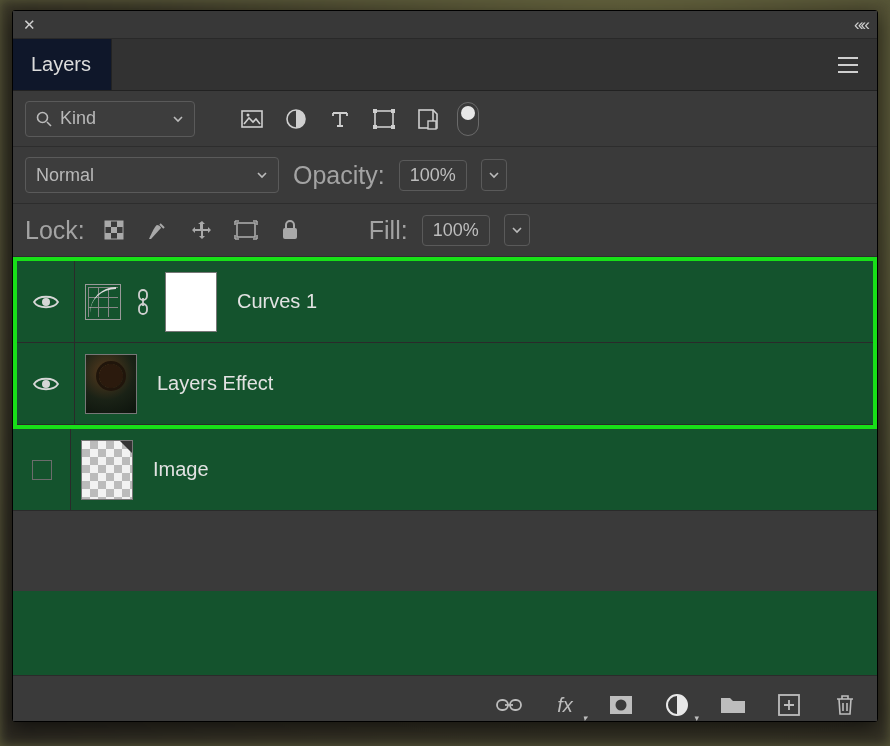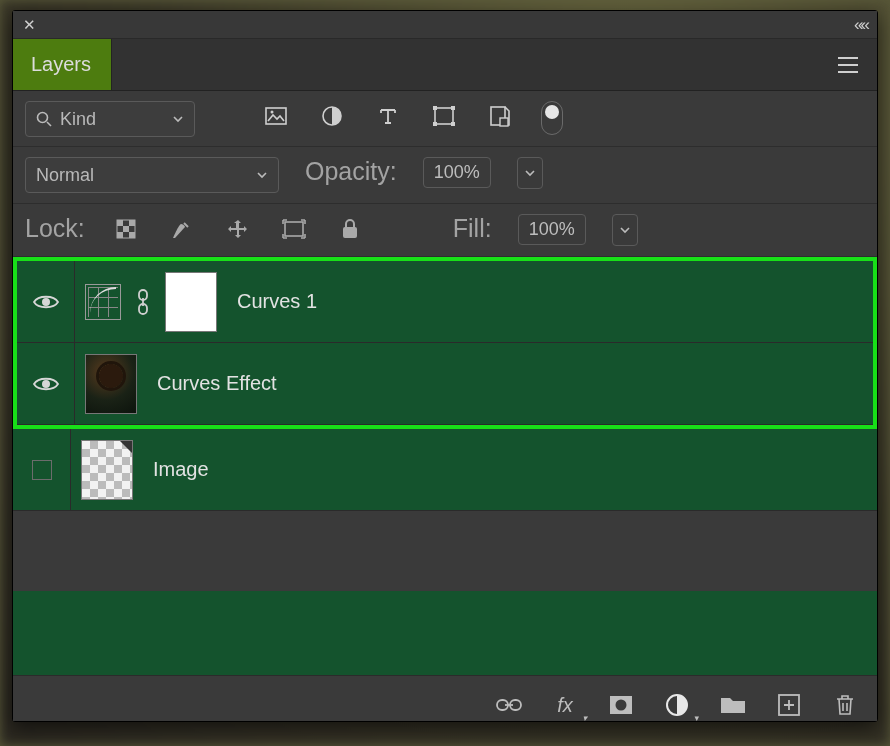--- a/index.html
+++ b/index.html
@@ -12,7 +12,7 @@
 .titlebar .collapse { color: #cfcfcf; font-size: 17px; letter-spacing: -3px; cursor: pointer; }
 
 .tabrow { height: 52px; background: #323232; display: flex; align-items: flex-start; border-bottom: 1px solid #222; }
-.tab { background: #4d7c0f; color: #dcdcdc; padding: 14px 20px 14px 18px; font-size: 20px; border-right: 1px solid #232323; height: 100%; display: flex; align-items: center; }
+.tab { background: #0f172a; color: #dcdcdc; padding: 14px 20px 14px 18px; font-size: 20px; border-right: 1px solid #232323; height: 100%; display: flex; align-items: center; }
 .panelmenu { margin-left: auto; margin-right: 14px; align-self: center; color: #d0d0d0; cursor: pointer; }
 
 .row { display: flex; align-items: flex-start; padding: 10px 12px; border-bottom: 1px solid #2d2d2d; gap: 26px; color: #a8a8a8; }

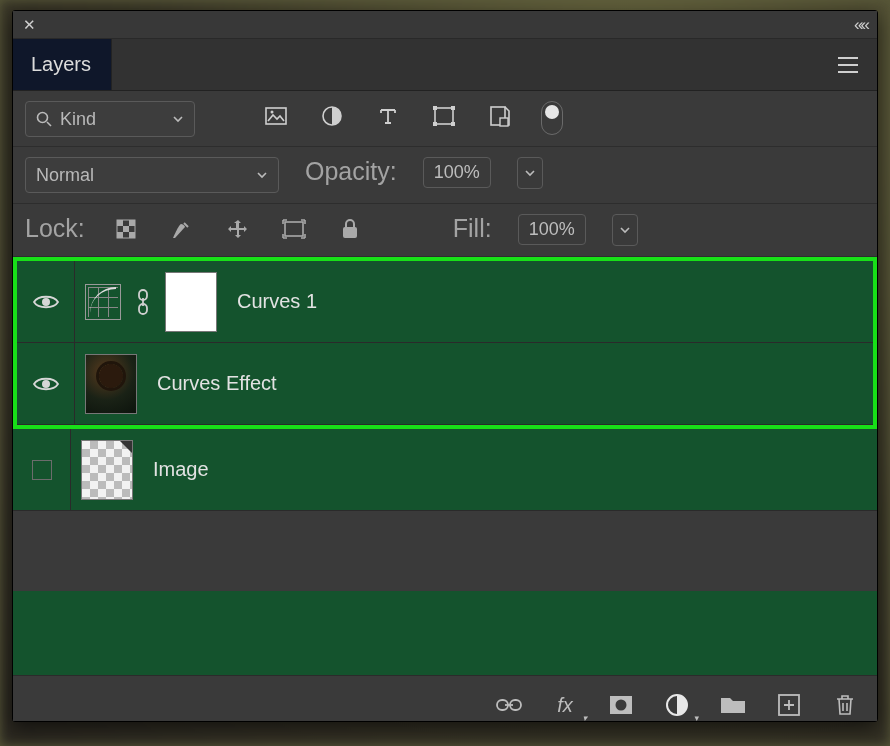--- a/index.html
+++ b/index.html
@@ -15,7 +15,7 @@
 .tab { background: #0f172a; color: #dcdcdc; padding: 14px 20px 14px 18px; font-size: 20px; border-right: 1px solid #232323; height: 100%; display: flex; align-items: center; }
 .panelmenu { margin-left: auto; margin-right: 14px; align-self: center; color: #d0d0d0; cursor: pointer; }
 
-.row { display: flex; align-items: flex-start; padding: 10px 12px; border-bottom: 1px solid #2d2d2d; gap: 26px; color: #a8a8a8; }
+.row { display: flex; align-items: center; padding: 10px 12px; border-bottom: 1px solid #2d2d2d; gap: 14px; color: #a8a8a8; }
 .row.filter { height: 56px; }
 .select { display: flex; align-items: center; gap: 8px; background: #3d3d3d; border: 1px solid #5a5a5a; border-radius: 4px; padding: 6px 10px; height: 36px; min-width: 170px; color: #b9b9b9; font-size: 18px; cursor: pointer; }
 .select.wide { min-width: 254px; }

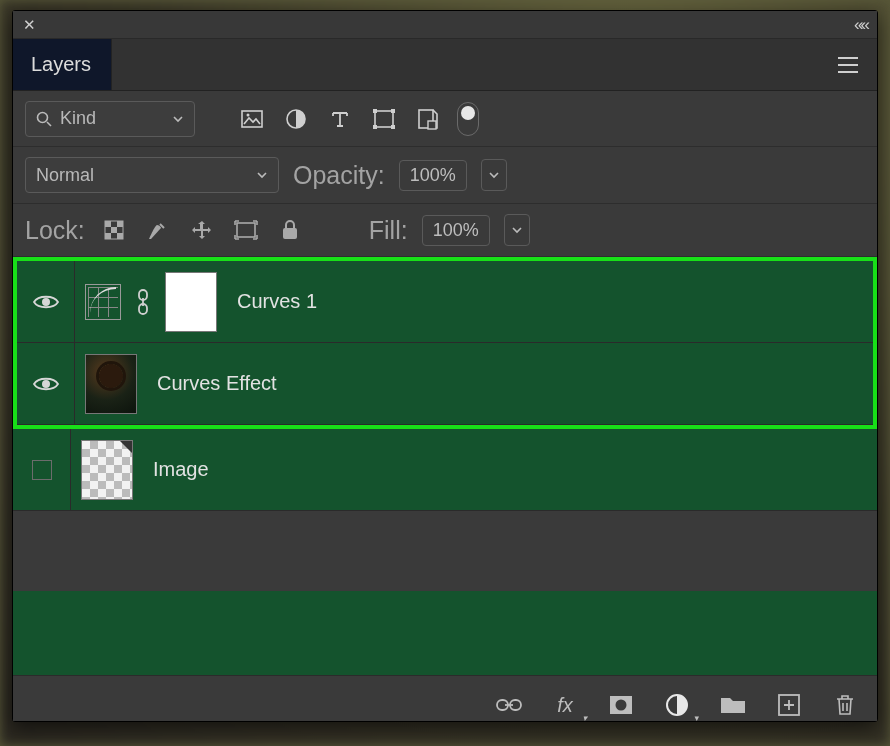--- a/index.html
+++ b/index.html
@@ -218,7 +218,7 @@
             </svg>
         </div>
         <div class="thumb photo"></div>
-        <div class="layername">Curves Effect</div>
+        <div class="layername">Layers Effect</div>
       </div>
     </div>
 

